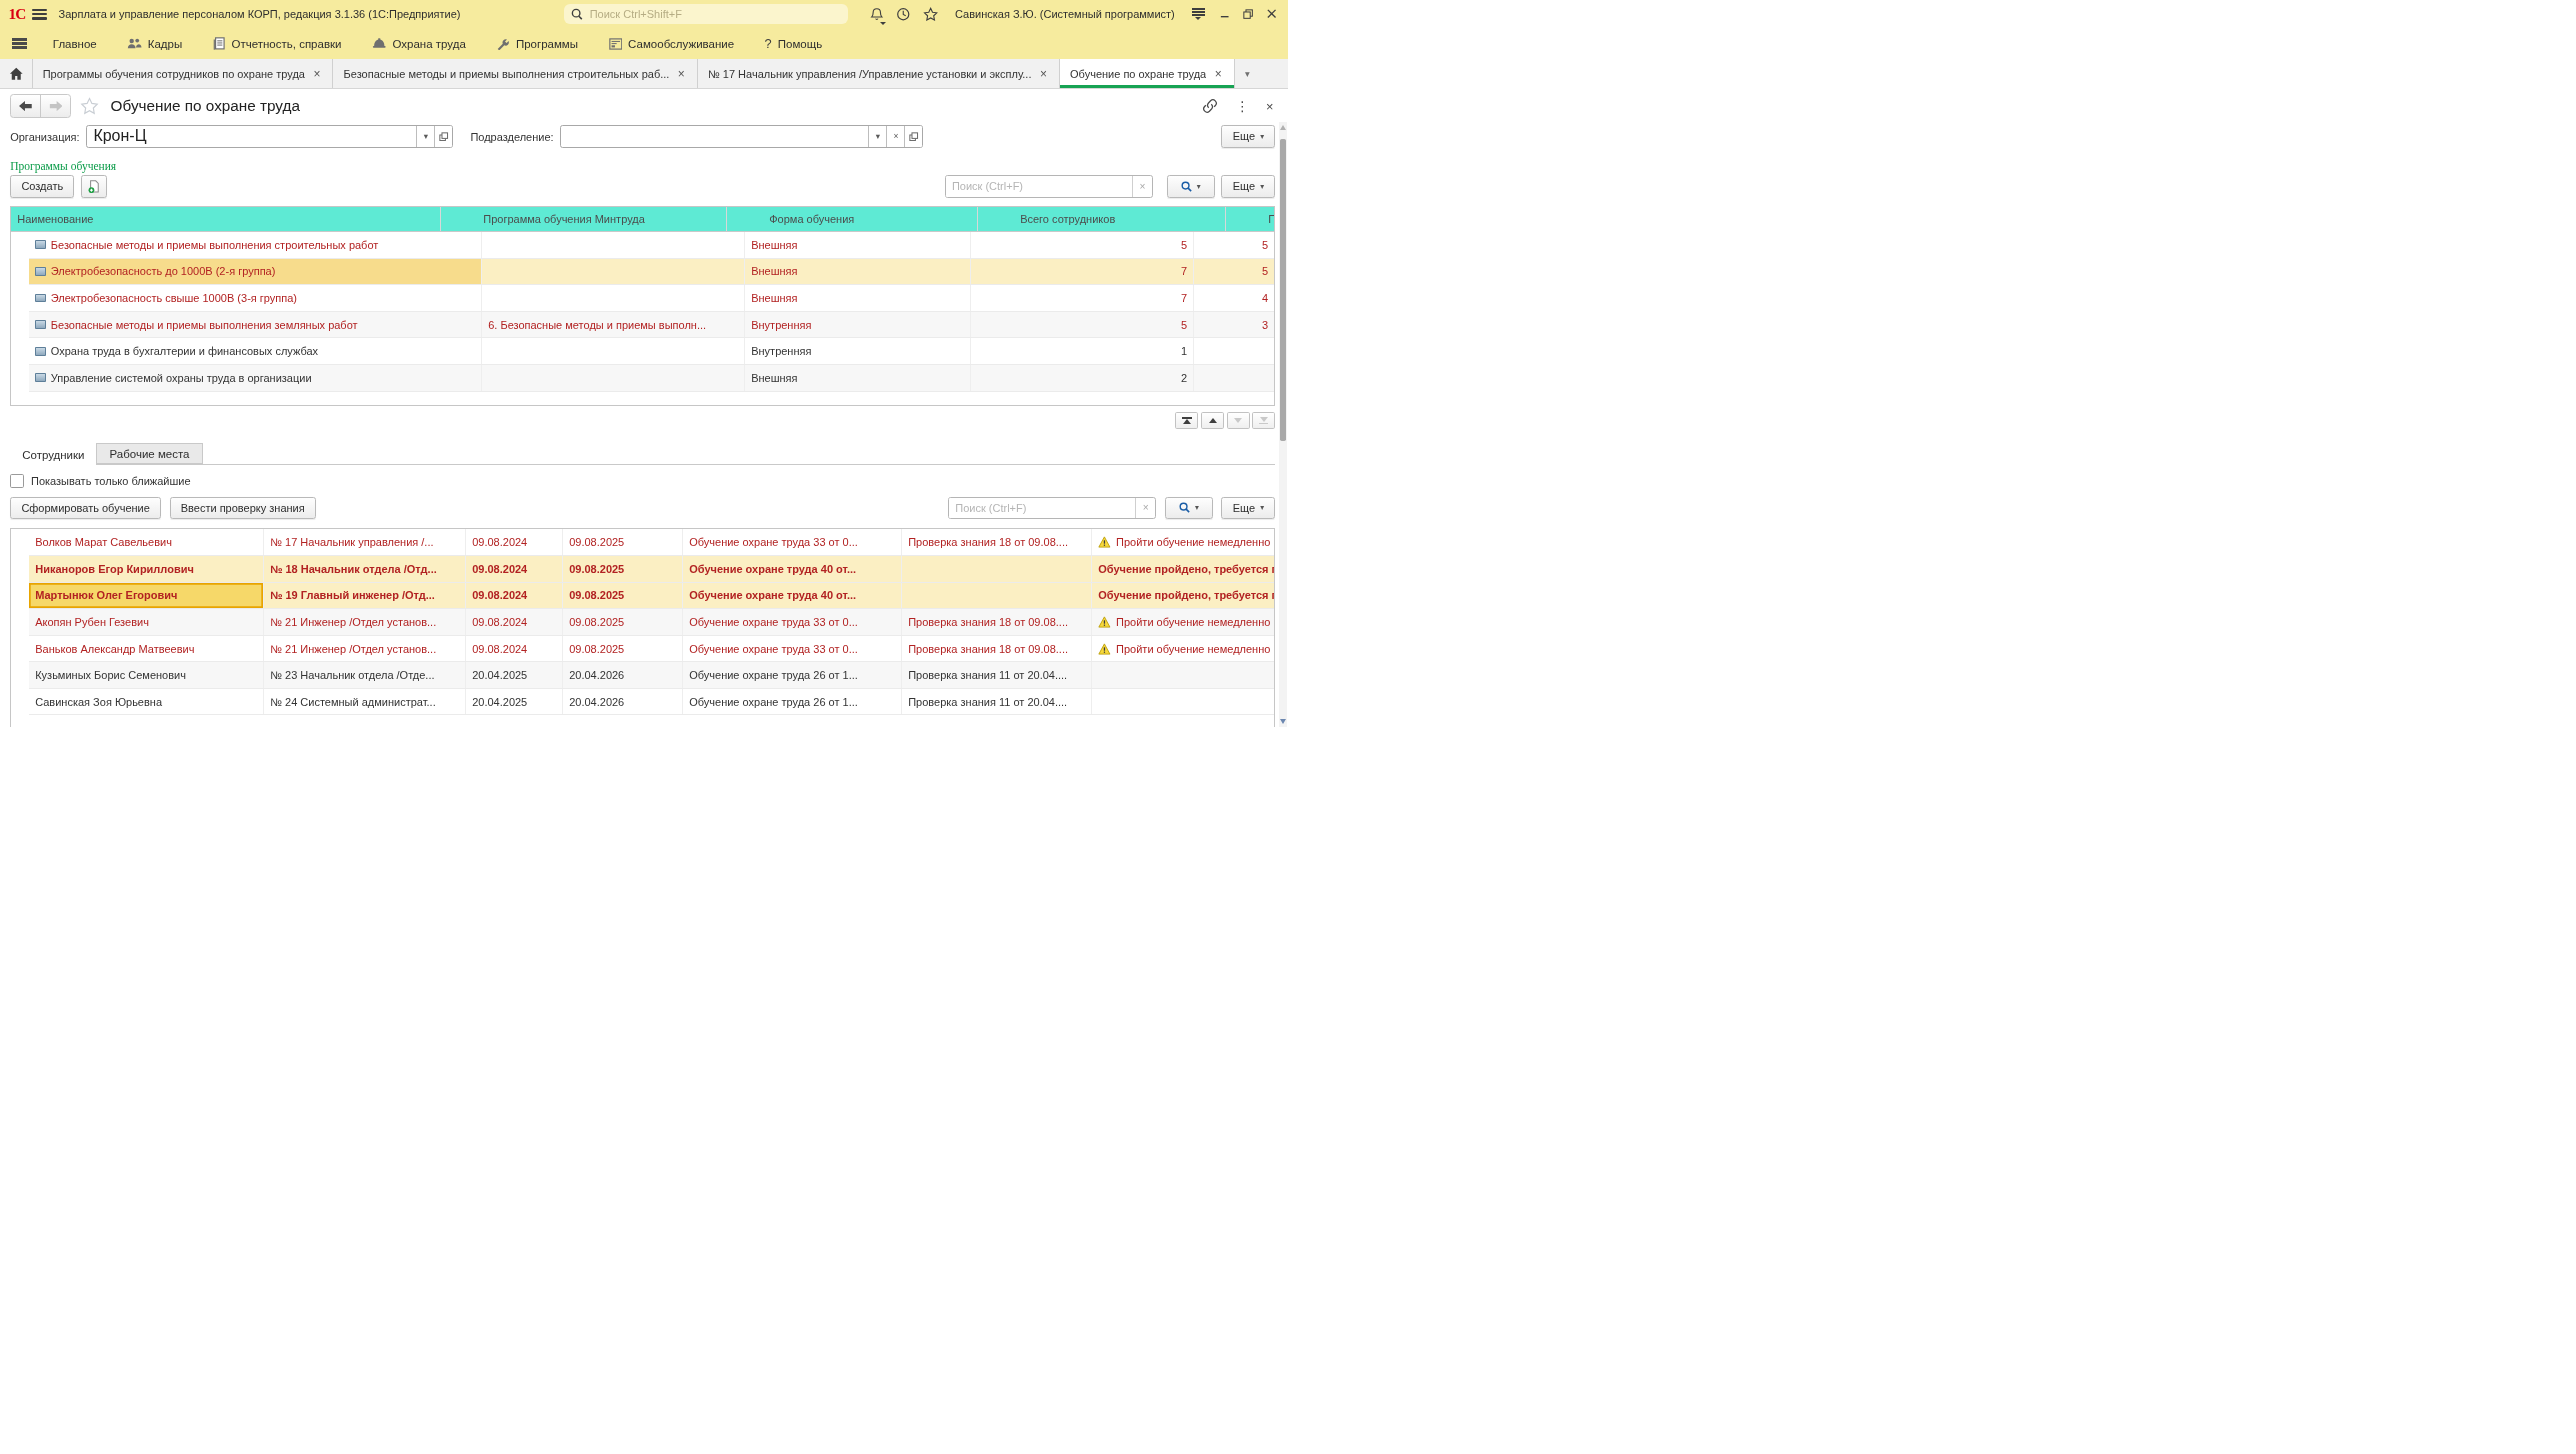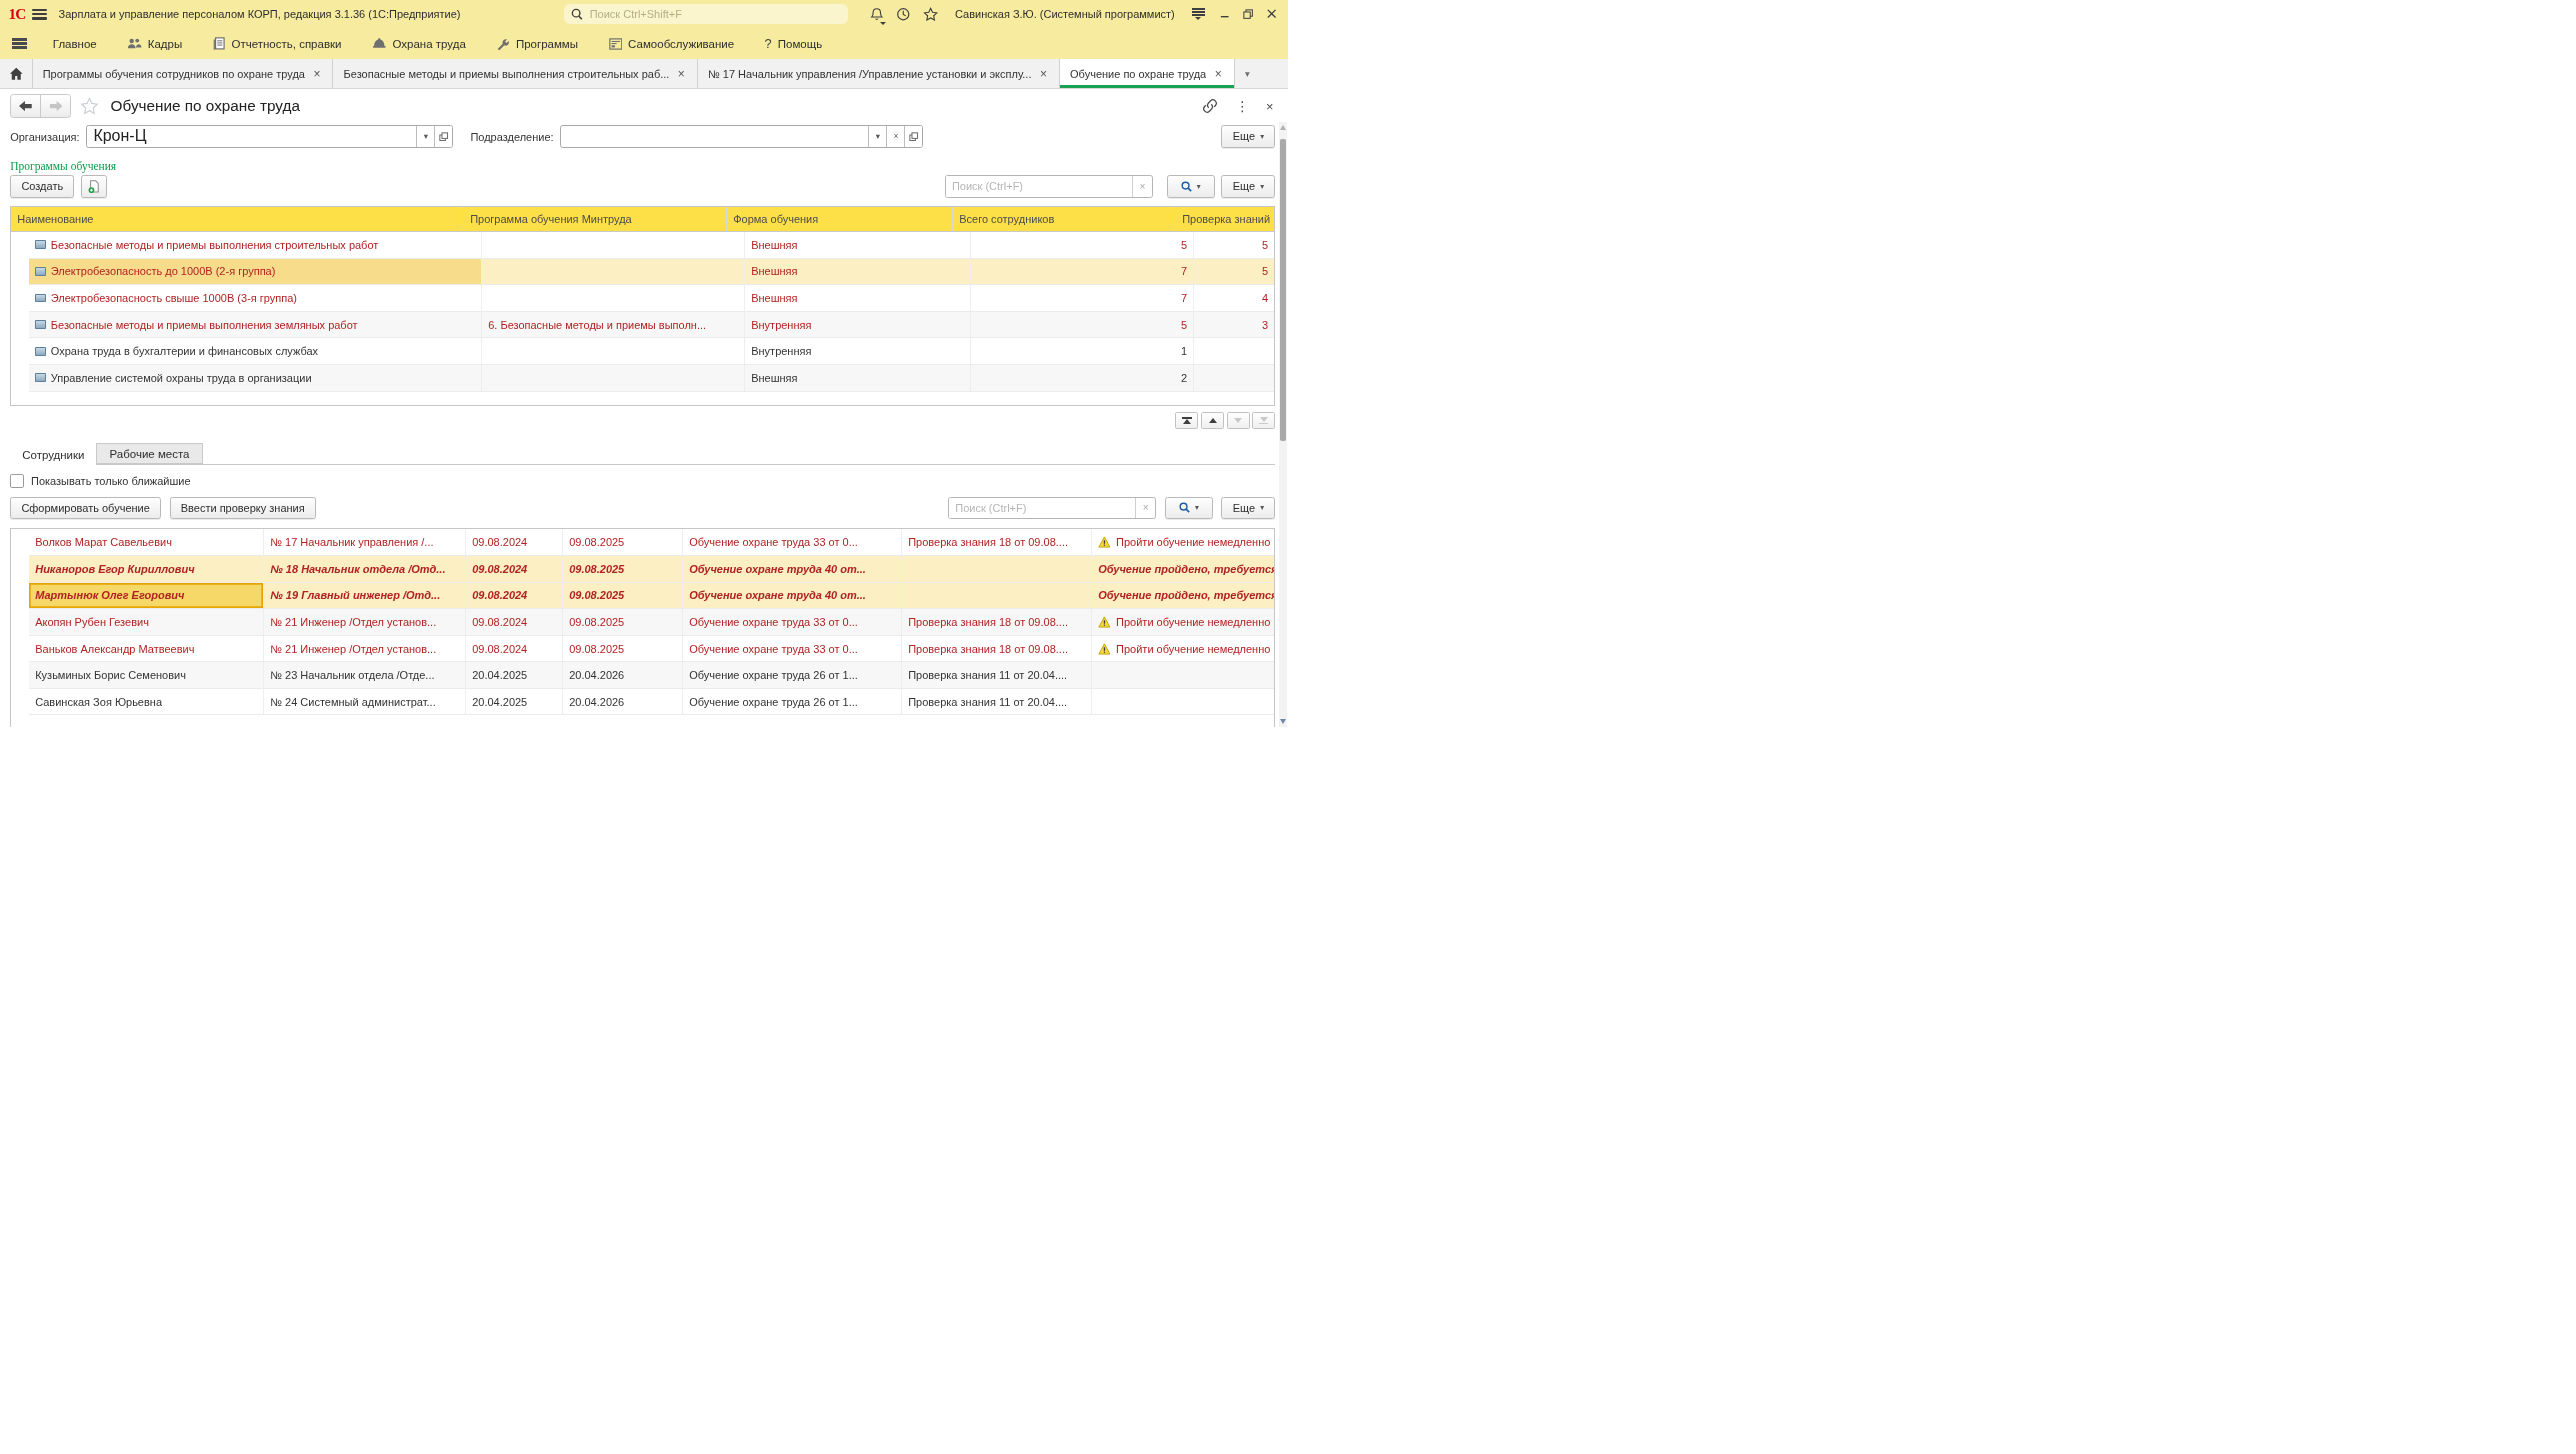--- a/index.html
+++ b/index.html
@@ -70,7 +70,7 @@
   .search-box .xseg{width:19px;display:flex;align-items:center;justify-content:center;border-left:0.9px solid #cfcfcf;color:#a8a8a8;font-size:10.2px;cursor:pointer;}
   
   .tbl{border:0.9px solid #c6c6c6;width:1263px;}
-  .thead{display:flex;background:#fde047;border-bottom:0.9px solid #c9c9c9;height:24px;}
+  .thead{display:flex;background:#5eead4;border-bottom:0.9px solid #c9c9c9;height:24px;gap:36px;}
   .th{display:flex;align-items:center;padding:0 6px;font-size:11px;color:#4c4c4c;border-right:0.9px solid #d8d8d8;white-space:nowrap;overflow:hidden;gap:3.4px;}
   .th:last-child{border-right:none;}
   .sort{color:#666;font-size:9.4px;}

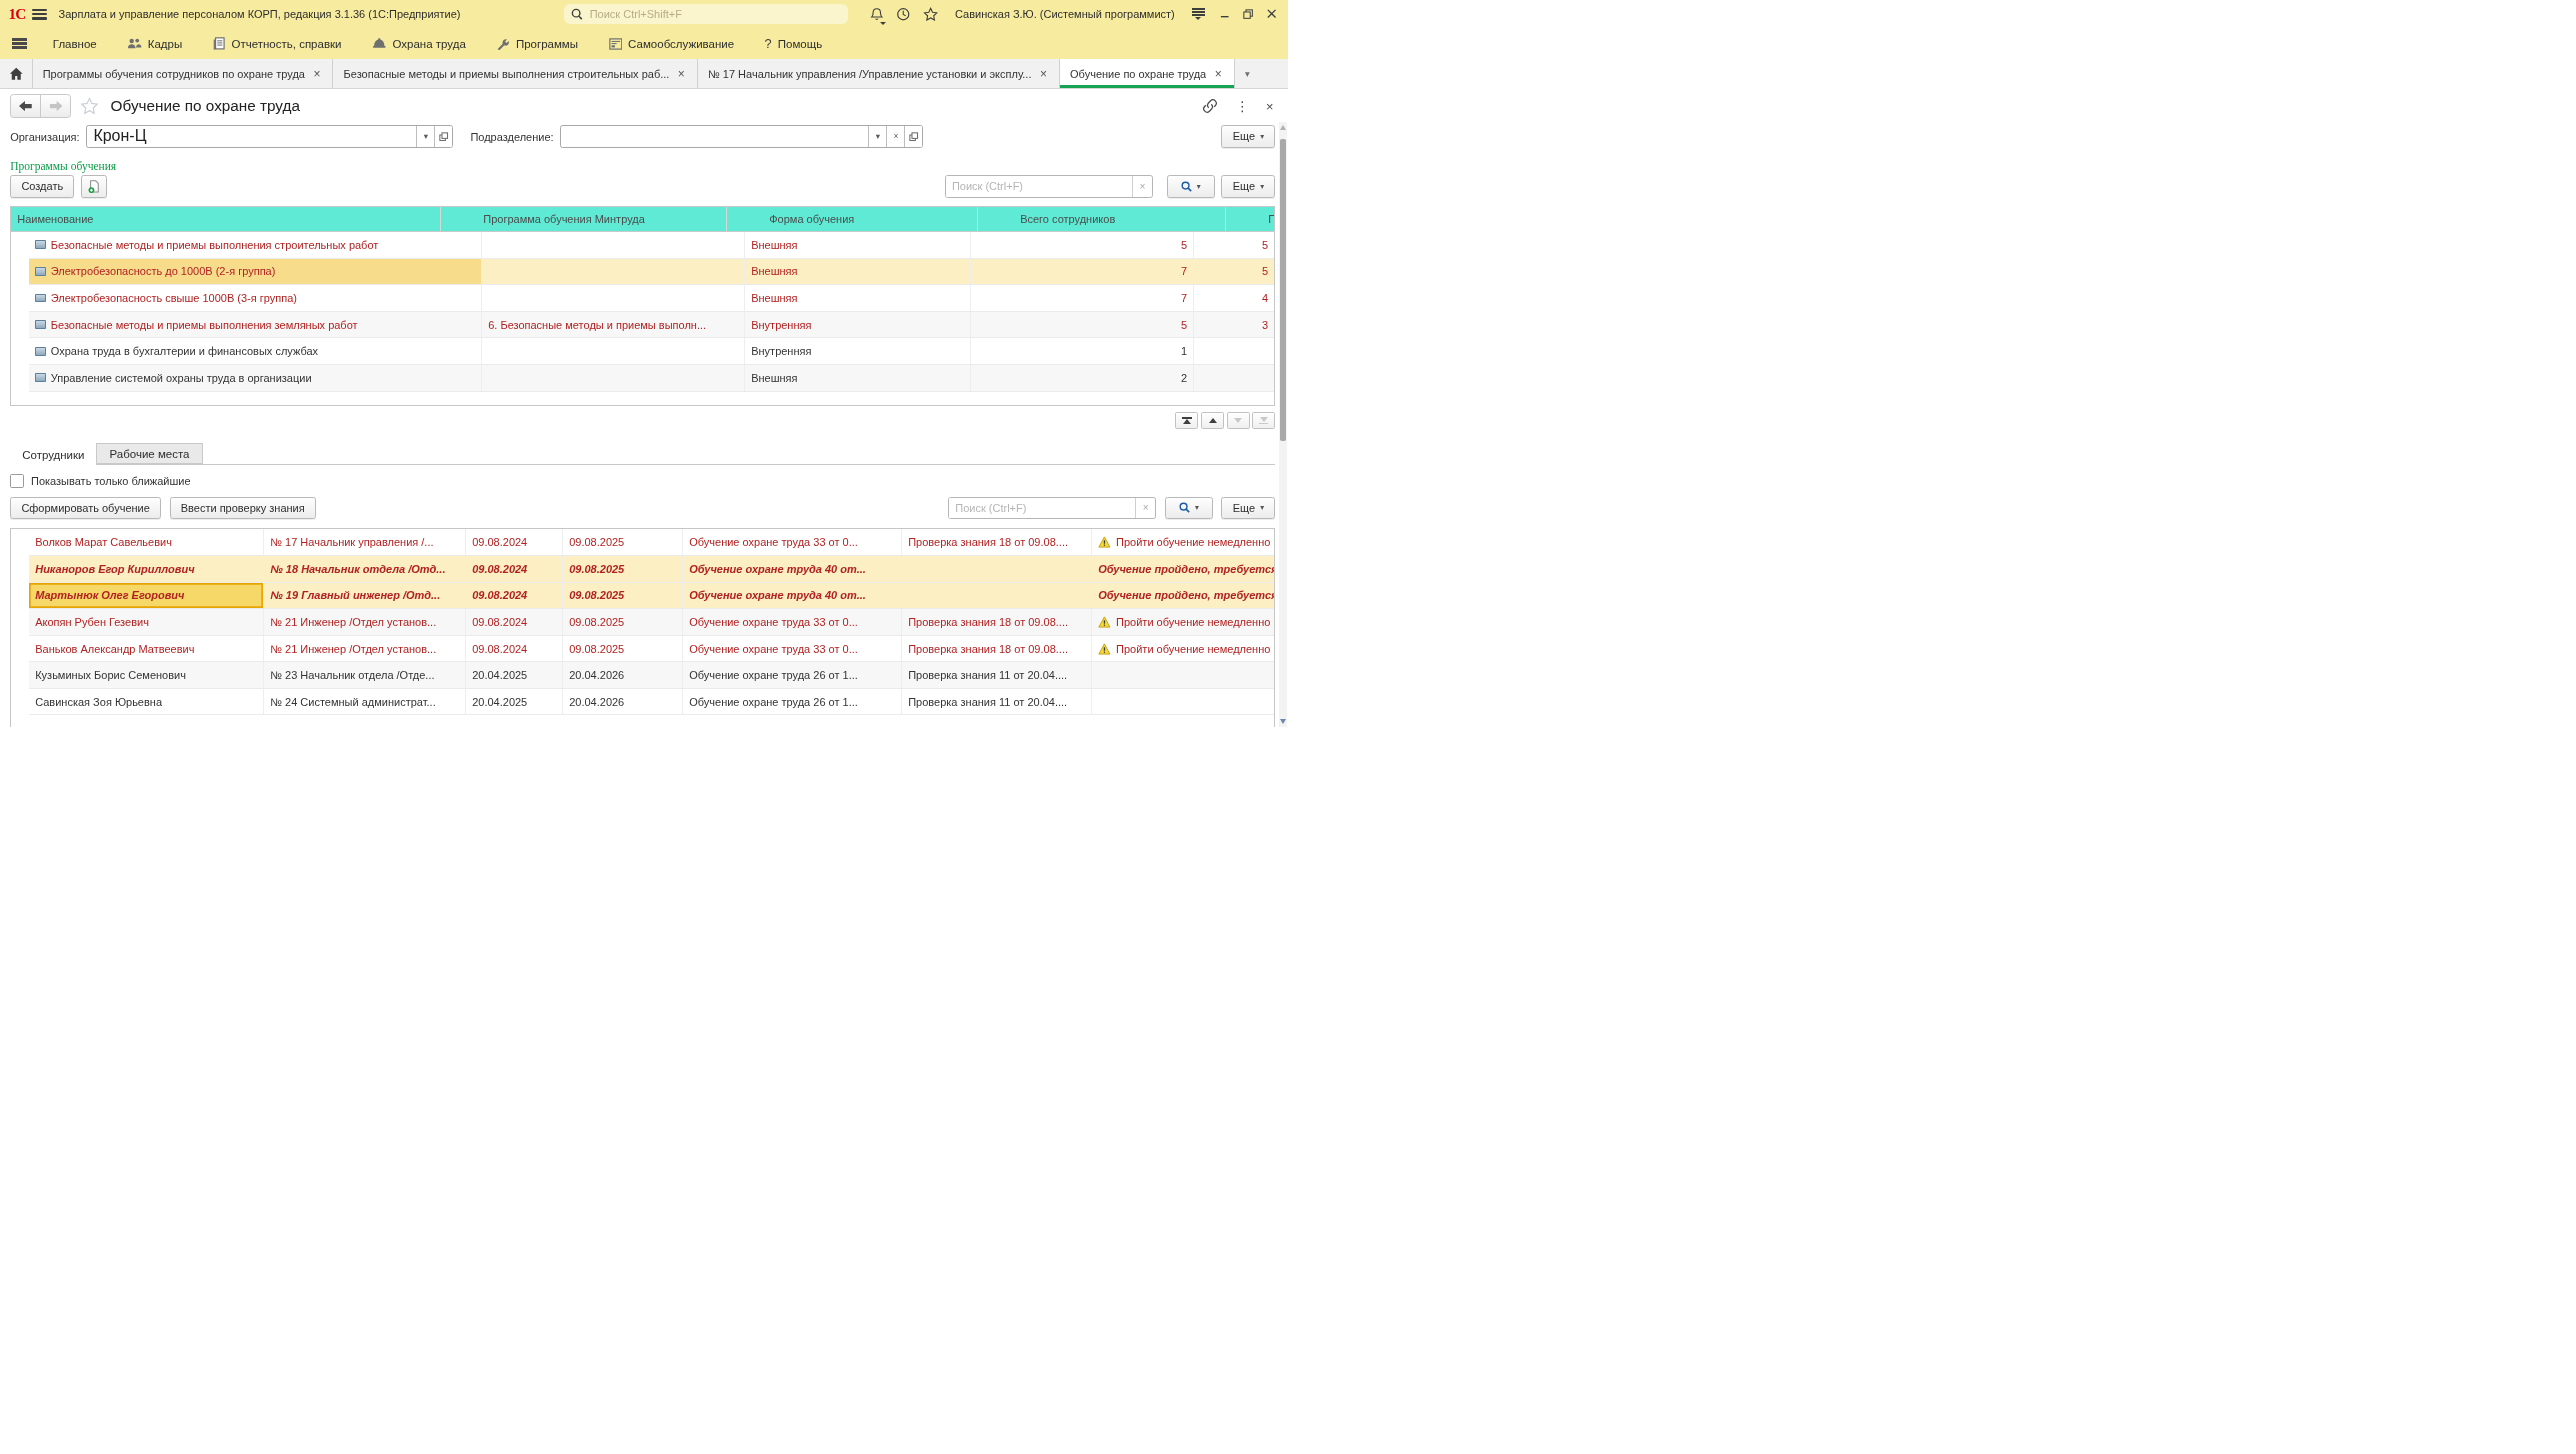--- a/index.html
+++ b/index.html
@@ -80,7 +80,7 @@
   .td{display:flex;align-items:center;padding:0 6px;white-space:nowrap;overflow:hidden;border-right:0.9px solid #eeeeee;font-size:11px;gap:5.1px;}
   .td:last-child{border-right:none;}
   .trow.red .td{color:#b22222;}
-  .trow.boldred .td{color:#b22222;font-weight:bold;font-style:italic;}
+  .trow.boldred .td{color:#b22222;font-weight:bold;}
   .td.num{justify-content:flex-end;}
   .td.selcell{background:#f7dc8c;}
   .td.focuscell{background:#f6d869;box-shadow:inset 0 0 0 1.7px #e8a400;}

